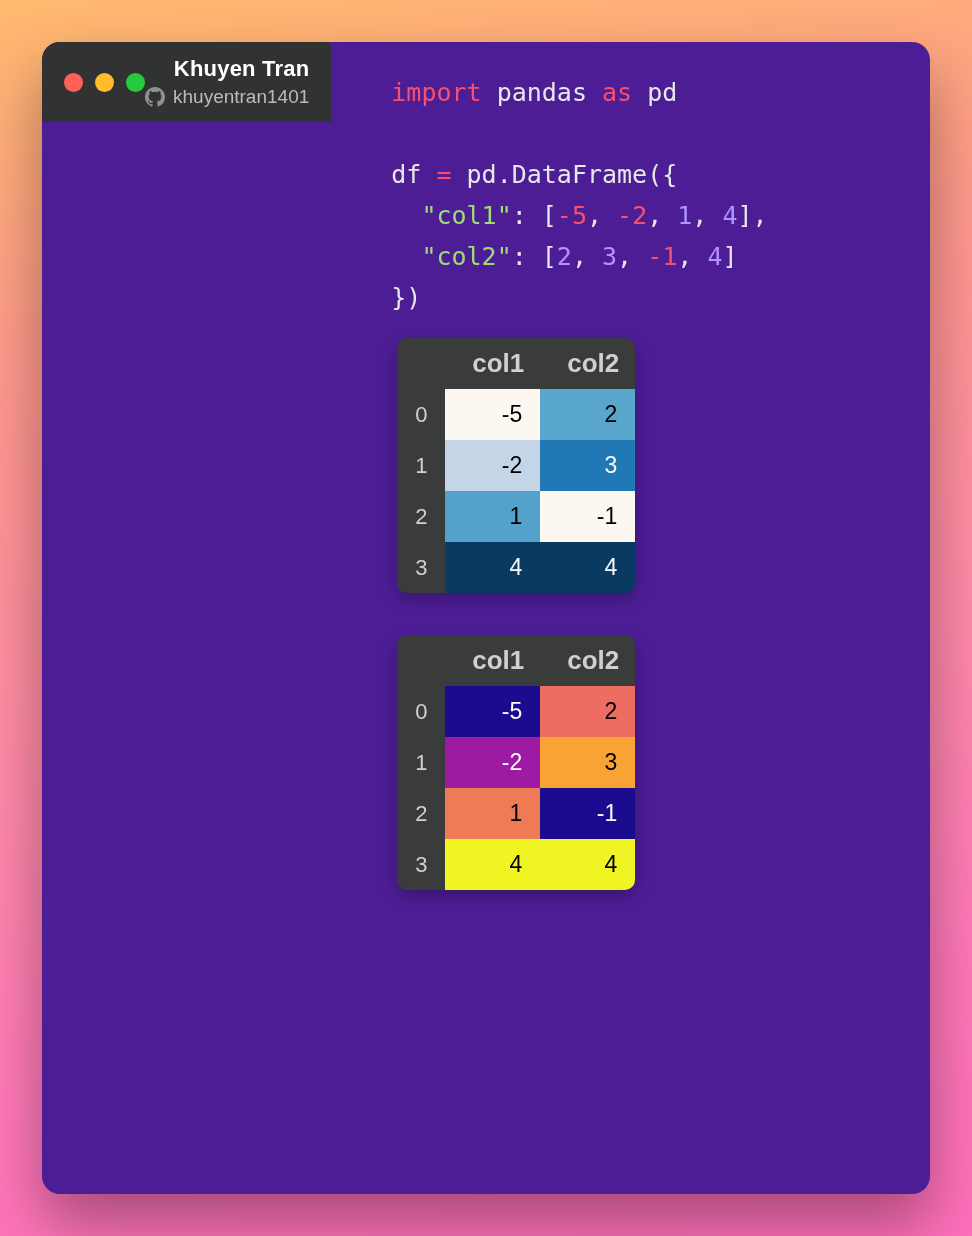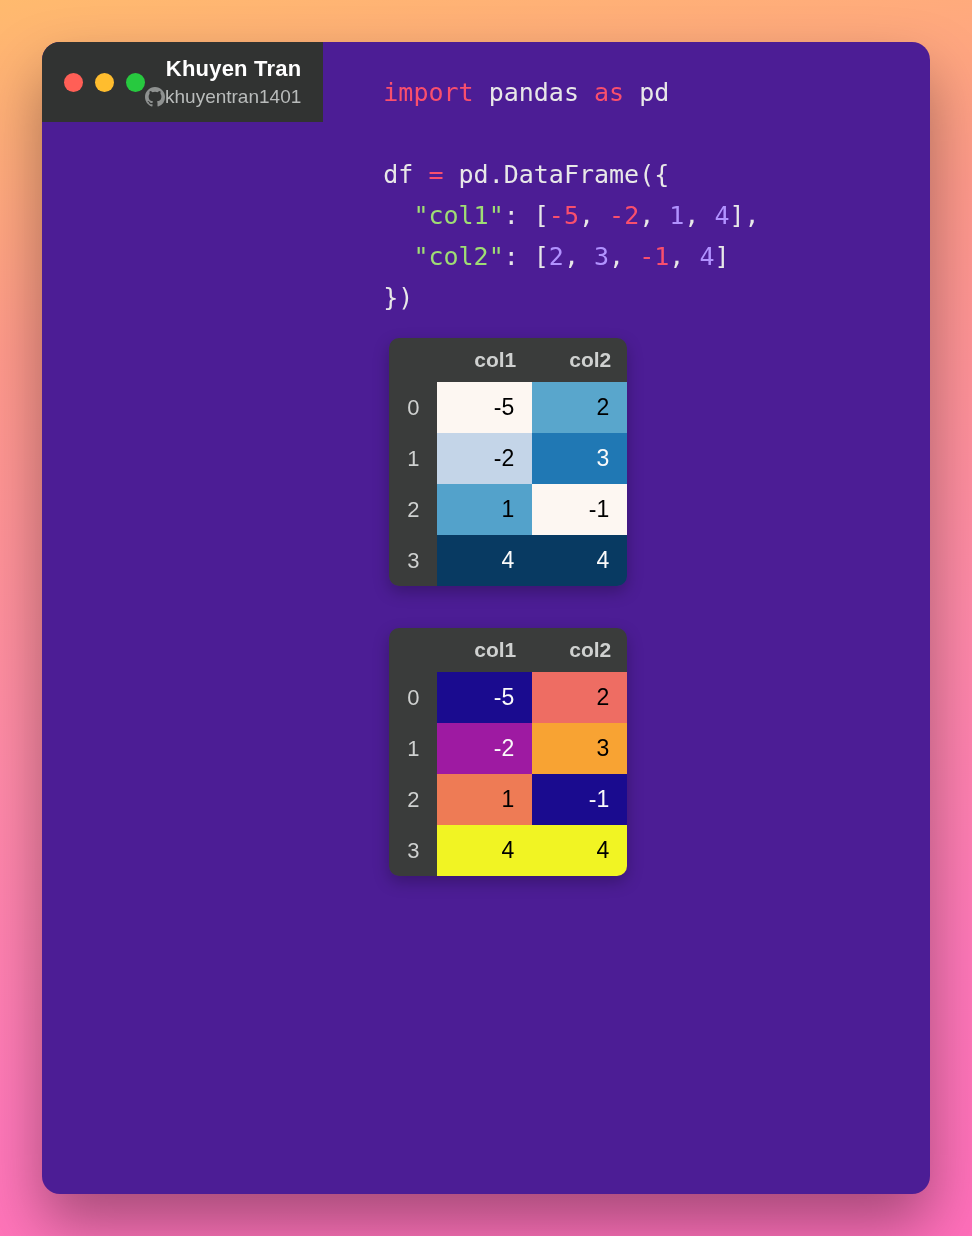--- a/index.html
+++ b/index.html
@@ -24,7 +24,7 @@
 .dot.red { background:#ff5f56; } .dot.yellow { background:#ffbd2e; } .dot.green { background:#27c93f; }
 .credits { text-align: right; color: #fff; }
 .author { font-weight: 700; font-size: 22px; letter-spacing:.2px; }
-.handle-row { display:flex; align-items:center; justify-content:flex-end; margin-top:4px; }
+.handle-row { display:flex; align-items:center; justify-content:flex-end; gap:8px; margin-top:4px; }
 .handle { color:#b9bcbb; font-size:19px; }
 .gh-icon { width:20px; height:20px; fill:#8e9190; }
 .content { padding: 30px 0 24px 0; }

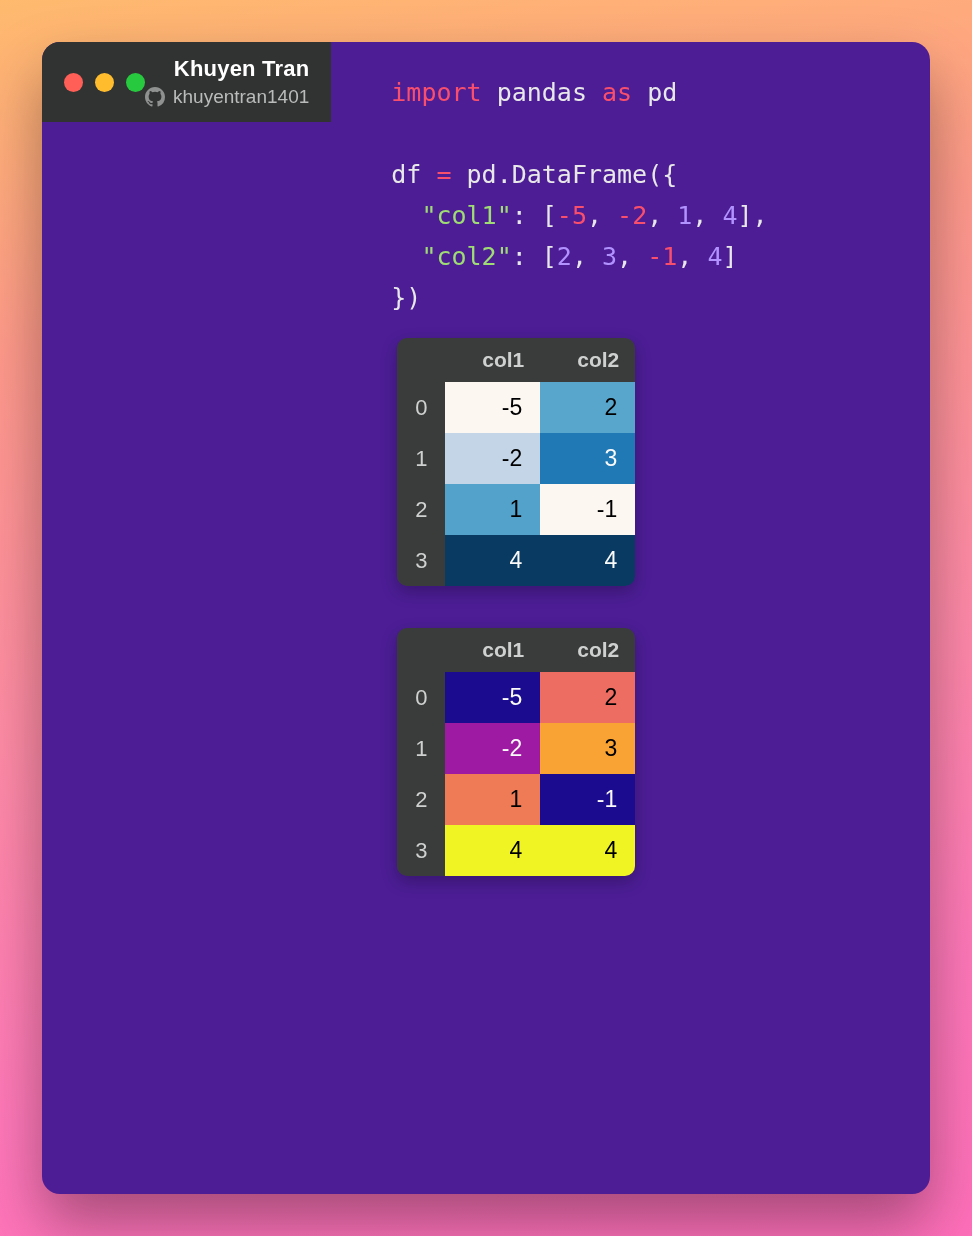--- a/index.html
+++ b/index.html
@@ -48,7 +48,7 @@
 }
 table { border-collapse: collapse; font-family: -apple-system, BlinkMacSystemFont, sans-serif; }
 th, td { text-align: right; }
-th { background:#3a3c3b; color:#cfd1d0; font-weight:700; font-size:21px; padding: 10px 16px; margin-top: 42px; }
+th { background:#3a3c3b; color:#cfd1d0; font-weight:700; font-size:26px; padding: 10px 16px; margin-top: 42px; }
 th.corner { background:#3a3c3b; width:48px; }
 td.idx { background:#3a3c3b; color:#cfd1d0; font-size:22px; padding: 10px 16px; text-align:center; width:48px;}
 td.cell { font-size:23px; padding: 12px 18px; color:#000; min-width:95px;}

